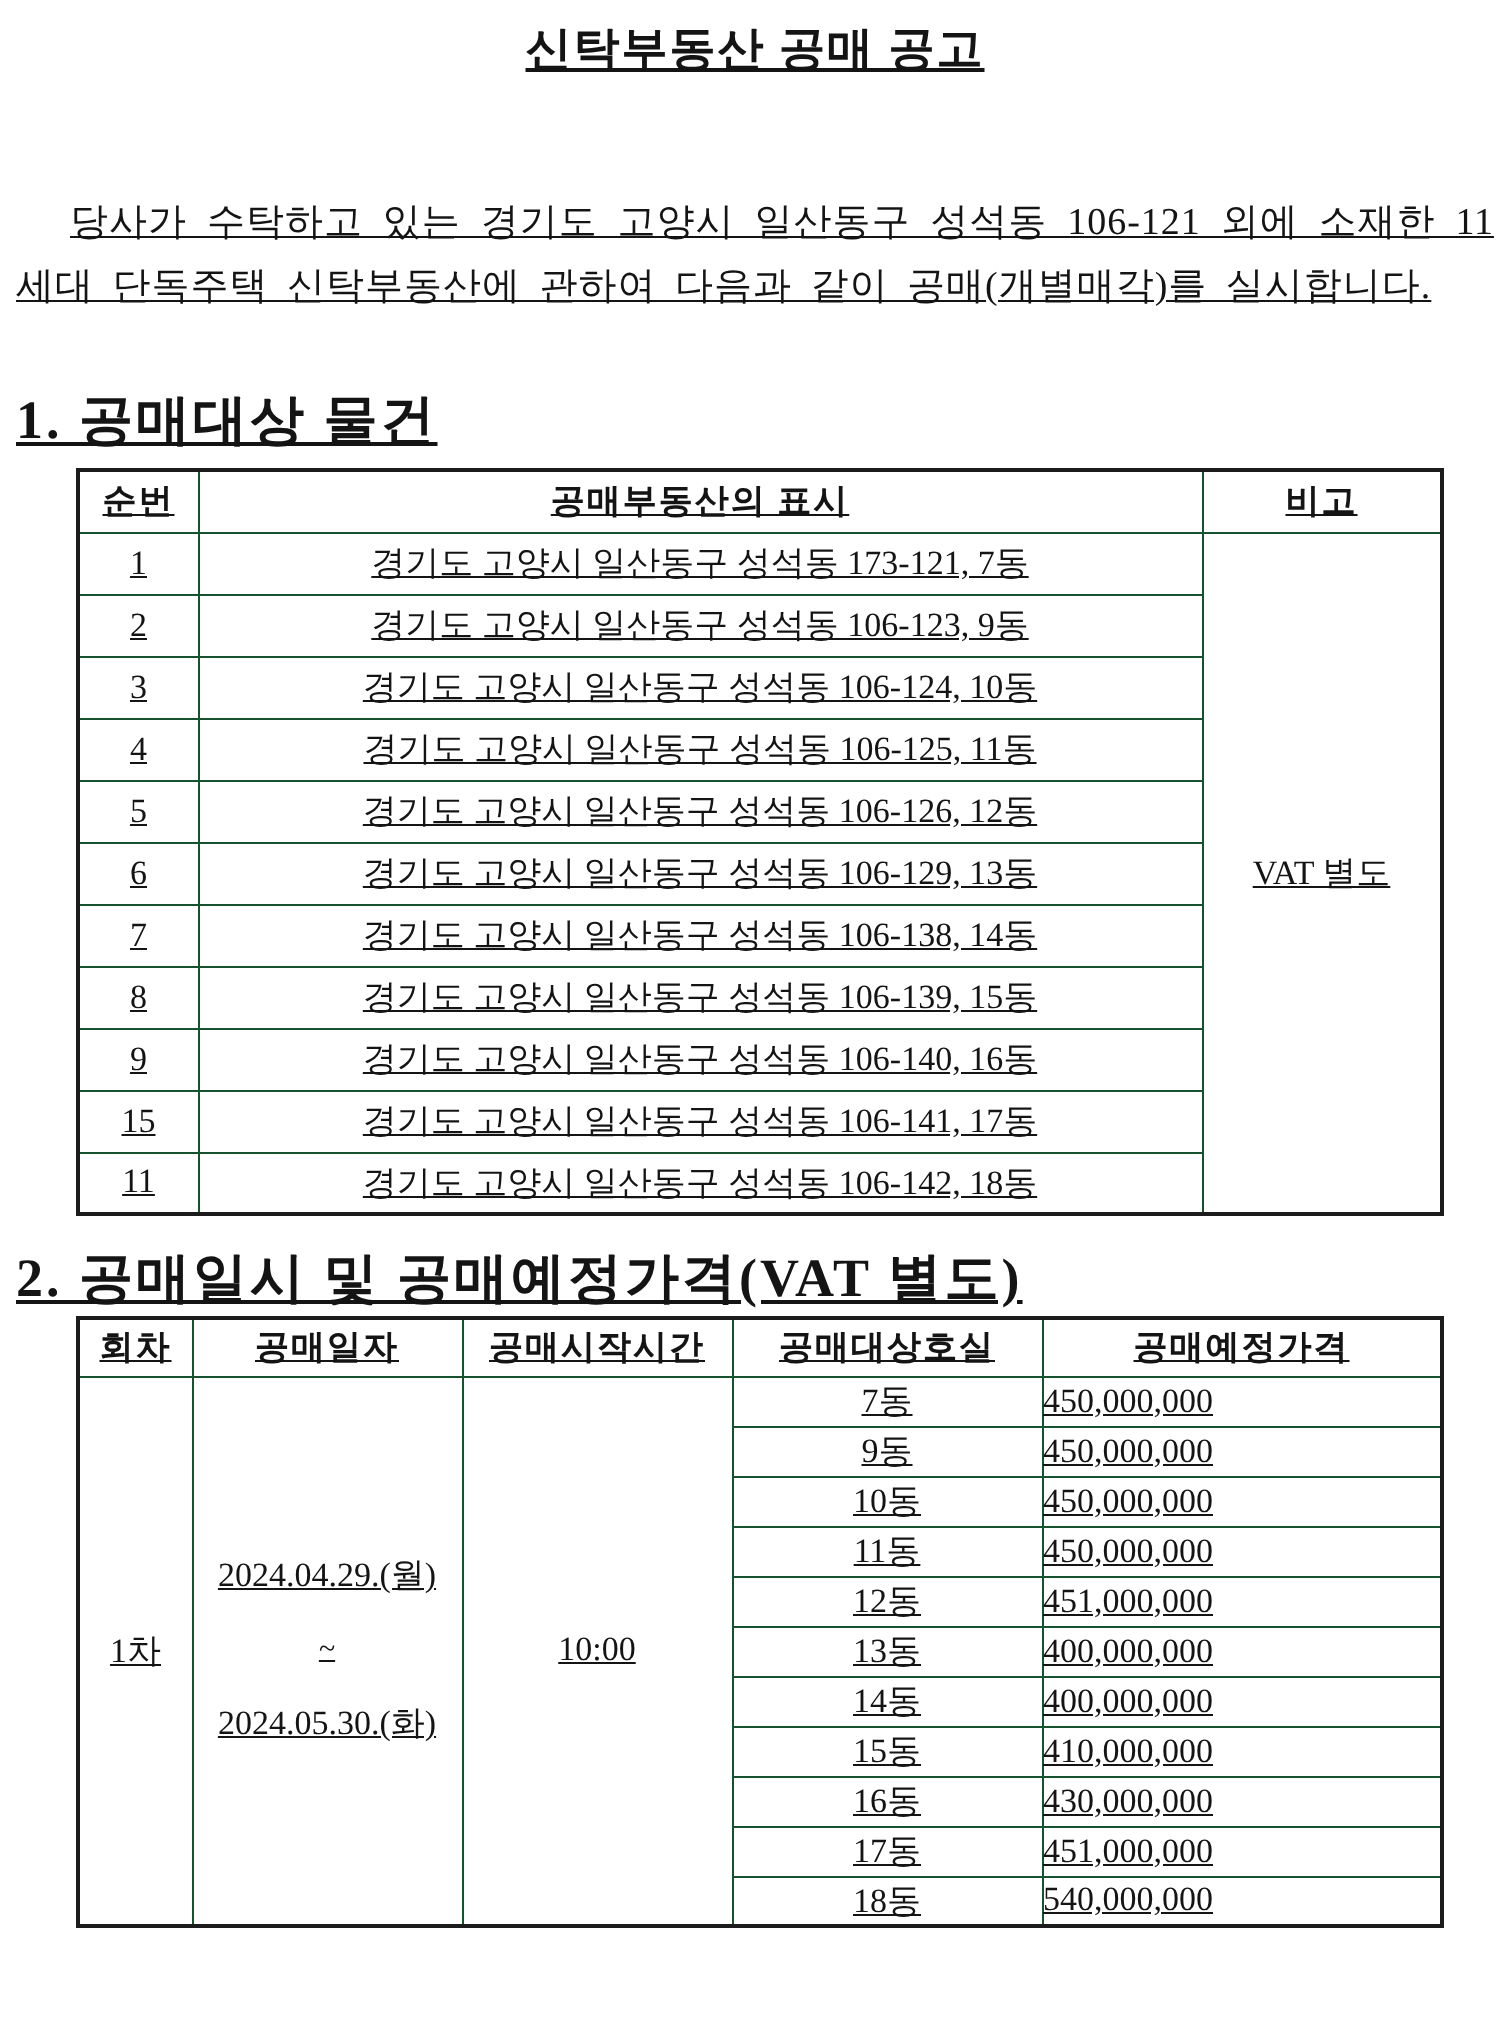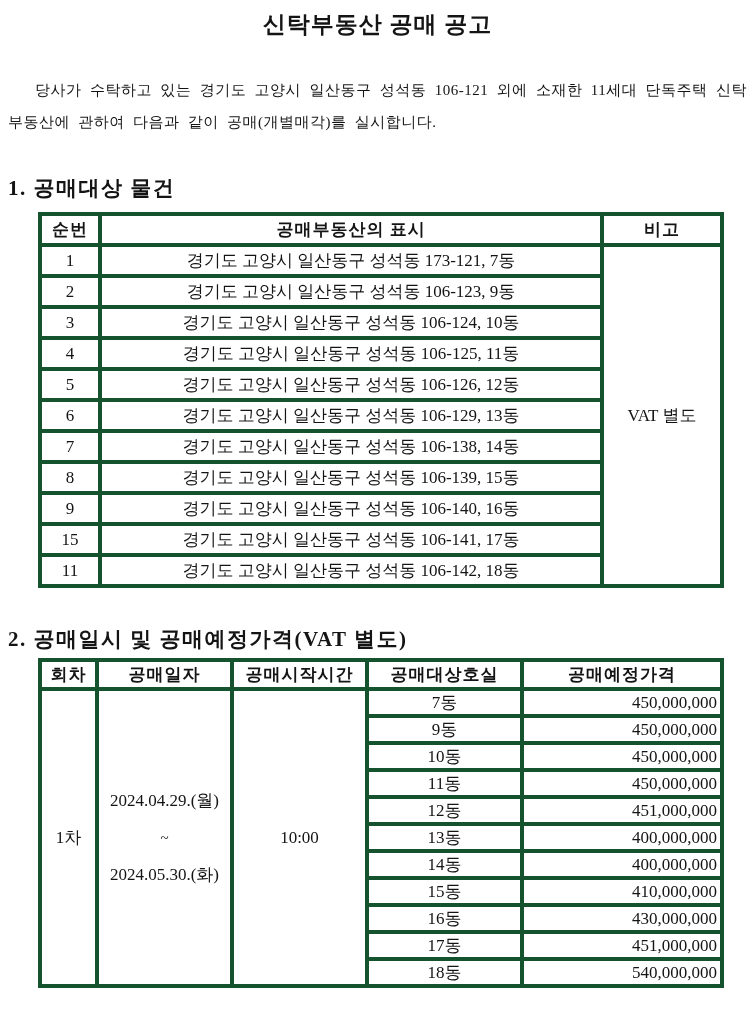--- a/index.html
+++ b/index.html
@@ -11,7 +11,7 @@
     font-family: "Liberation Serif", "DejaVu Serif", serif;
     overflow: hidden;
   }
-  .page { padding: 10px 8px 0 8px; }
+  .page { padding: 10px 8px 0 8px; text-decoration: underline; }
 
   .title {
     text-align: center;

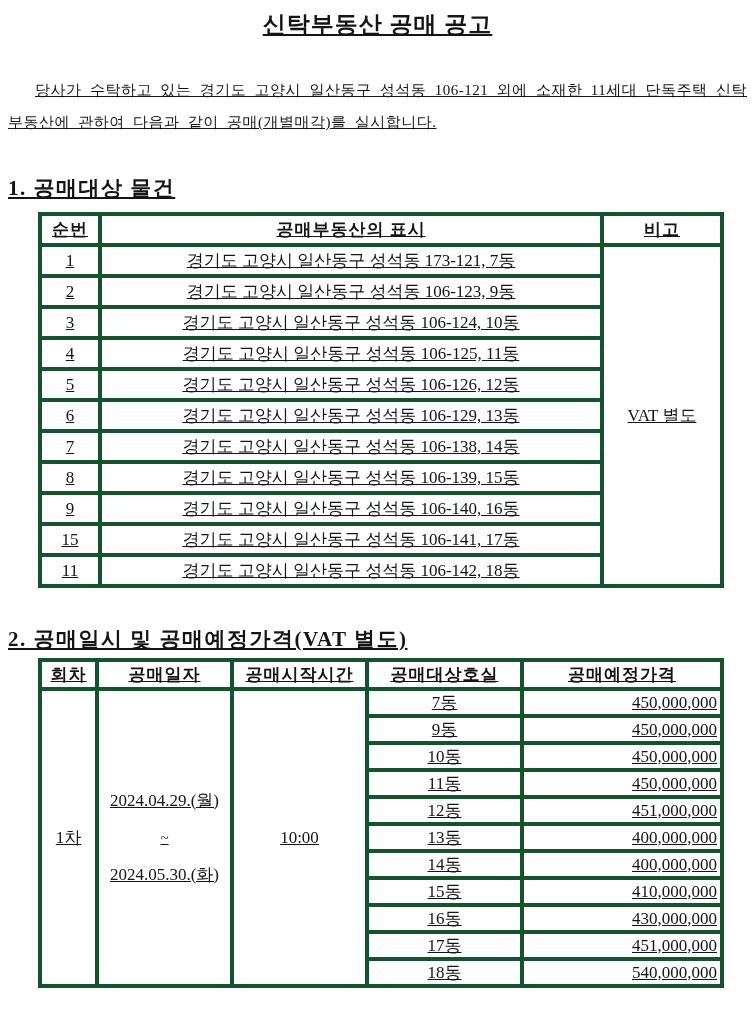--- a/index.html
+++ b/index.html
@@ -22,9 +22,9 @@
   }
 
   .intro {
-    margin-top: 34px;
+    margin-top: 56px;
     width: 739px;
-    font-size: 15px;
+    font-size: 19px;
     line-height: 32px;
     letter-spacing: 0.5px;
     word-spacing: 4px;

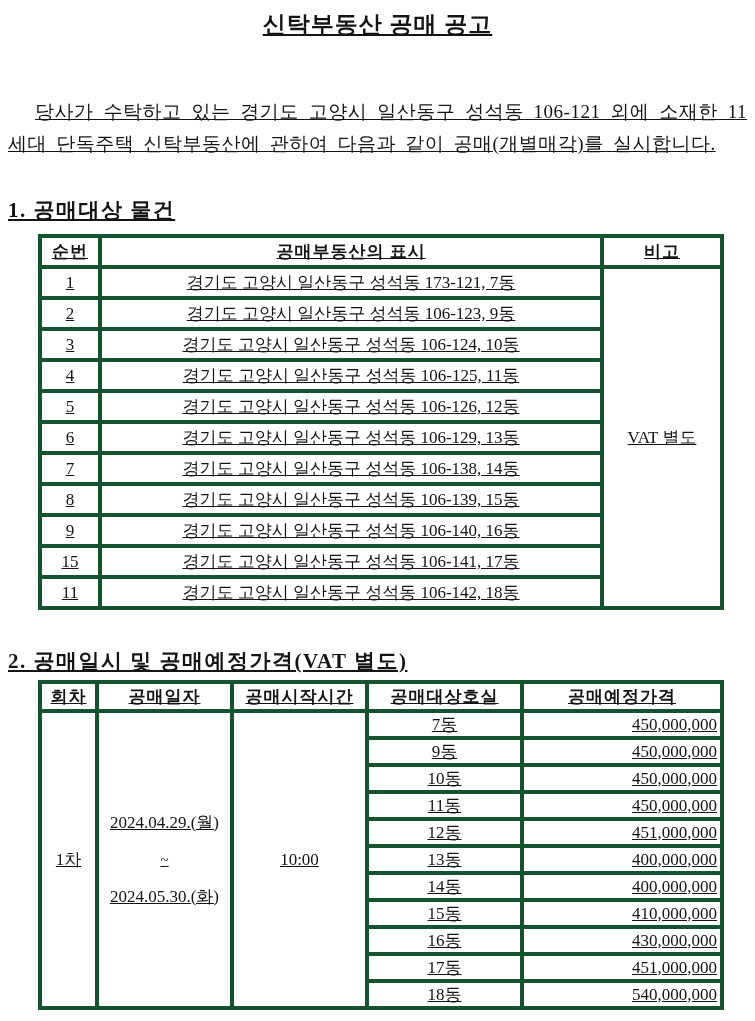--- a/index.html
+++ b/index.html
@@ -33,7 +33,7 @@
   }
 
   .section-heading {
-    font-size: 21px;
+    font-size: 27px;
     font-weight: bold;
     letter-spacing: 1.5px;
     line-height: 28px;

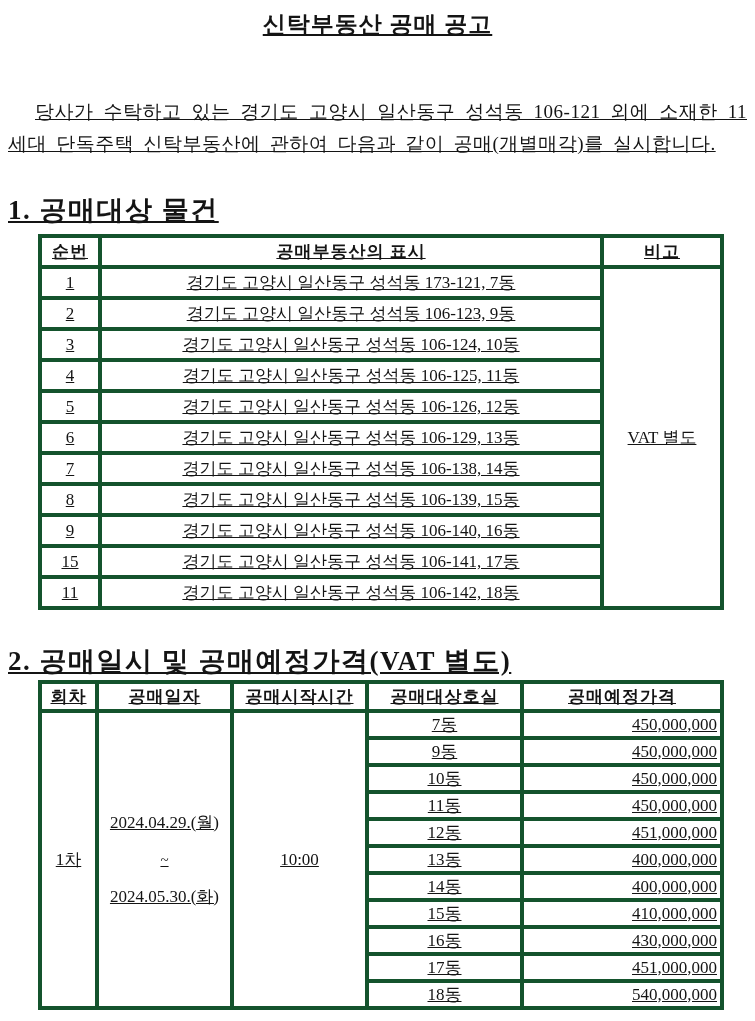--- a/index.html
+++ b/index.html
@@ -52,7 +52,7 @@
   .t2 { margin-top: 5px; }
 
   th, td {
-    border: 4px solid #14532d;
+    border: 1px solid #14532d;
     text-align: center;
     vertical-align: middle;
     font-size: 17px;

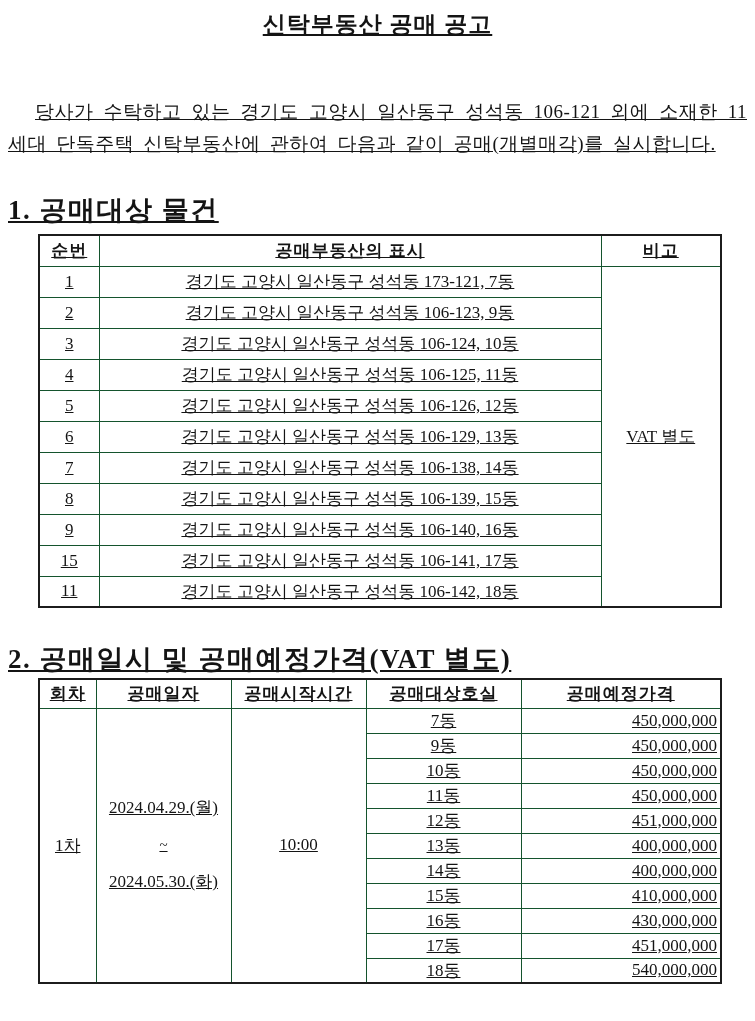--- a/index.html
+++ b/index.html
@@ -39,7 +39,7 @@
     line-height: 28px;
   }
   .s1 { margin-top: 36px; }
-  .s2 { margin-top: 37px; }
+  .s2 { margin-top: 17px; }
 
   table {
     border-collapse: collapse;

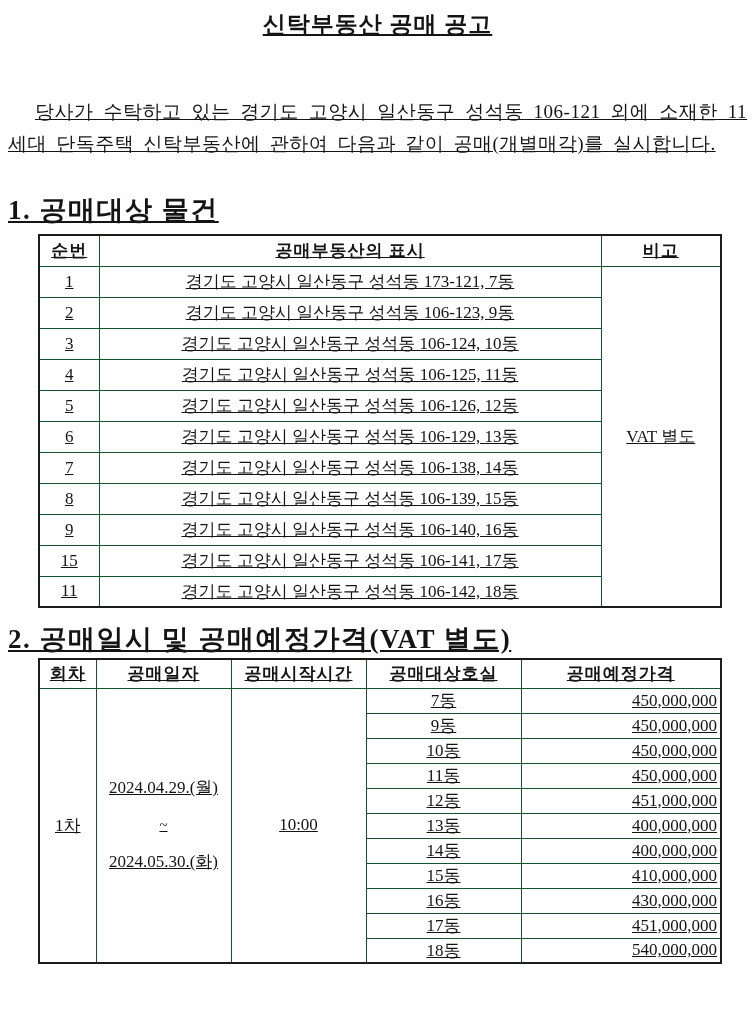--- a/index.html
+++ b/index.html
@@ -65,7 +65,7 @@
   .t2 th { height: 29px; }
   .t2 td { height: 25px; }
 
-  .price-cell { text-align: right; padding-right: 3px; }
+  .price-cell { text-align: left; padding-right: 3px; }
 
   .date-cell div { line-height: 24px; }
   .date-sep { margin: 13px 0; font-size: 15px; }

